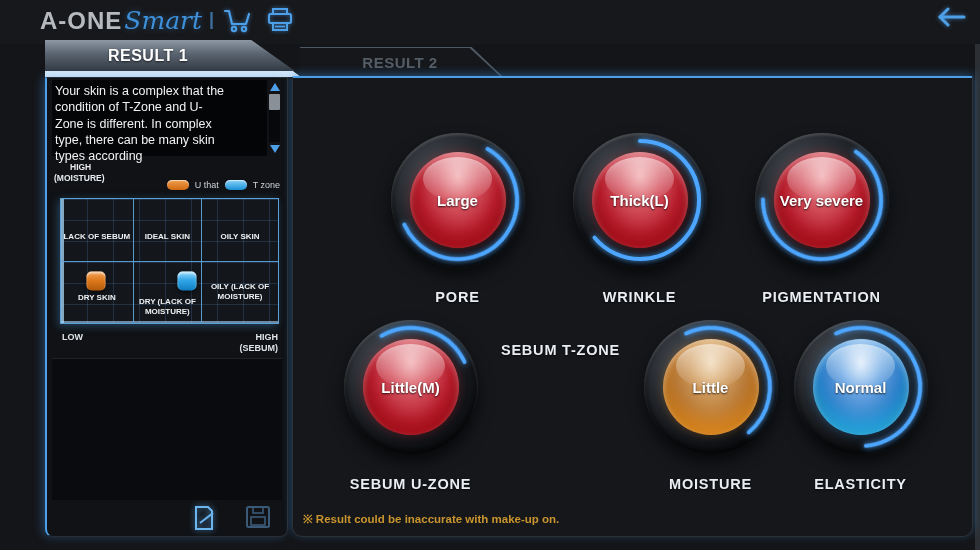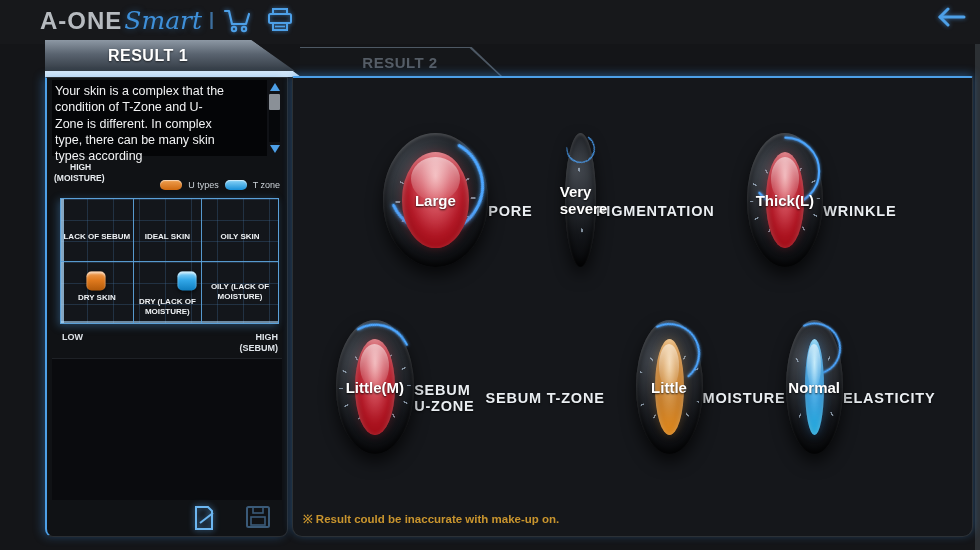--- a/index.html
+++ b/index.html
@@ -188,7 +188,7 @@
     <div class="axis-moisture">(MOISTURE)</div>
     <div class="legend">
       <div class="legend-pill pill-u"></div>
-      <span class="legend-label">U types</span>
+      <span class="legend-label">U that</span>
       <div class="legend-pill pill-t"></div>
       <span class="legend-label">T zone</span>
     </div>

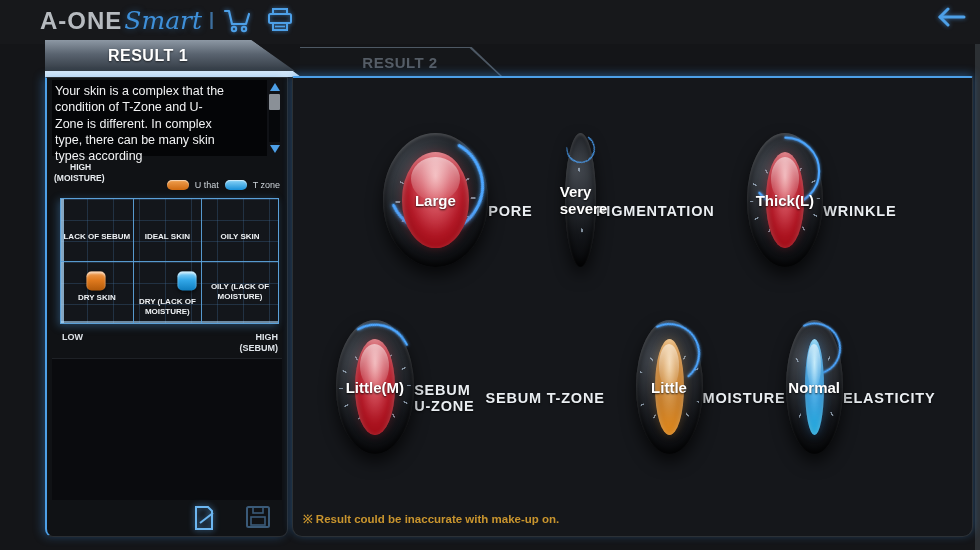--- a/index.html
+++ b/index.html
@@ -99,7 +99,7 @@
   .gauge-row{position:absolute;left:0;right:0;display:flex;justify-content:center;}
   .row1{top:55px;gap:32px;padding-left:14px;}
   .row2{top:242px;gap:0;padding-left:6px;}
-  .gauge{width:150px;display:flex;flex-direction:row;align-items:center;}
+  .gauge{width:150px;display:flex;flex-direction:column;align-items:center;}
   .orb{position:relative;width:134px;height:134px;border-radius:50%;cursor:pointer;
     background:radial-gradient(circle at 32% 28%, #43484f 0%, #23262b 40%, #131519 65%, #07080a 100%);
     box-shadow:0 8px 16px rgba(0,0,0,.65), inset 0 2px 3px rgba(255,255,255,.18), inset 0 -4px 8px rgba(0,0,0,.85);}

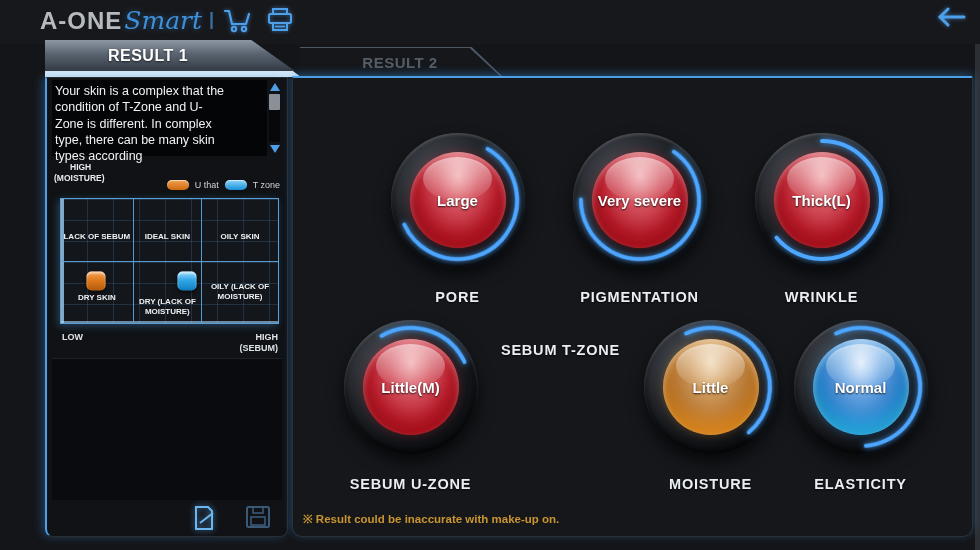--- a/index.html
+++ b/index.html
@@ -251,6 +251,19 @@
       <div class="orb">
         <div class="ticks"></div>
         <svg class="arc" viewBox="0 0 134 134">
+            <circle cx="67" cy="67" r="59" stroke-dasharray="236.84117949563048 133.8667536279651" transform="rotate(-90 67 67)"></circle>
+          </svg>
+        <div class="btn">
+          <span class="gauge-value">Thick(L)</span>
+        </div>
+      </div>
+      <div class="gauge-label">WRINKLE</div>
+    </div>
+
+    <div class="gauge red">
+      <div class="orb">
+        <div class="ticks"></div>
+        <svg class="arc" viewBox="0 0 134 134">
             <circle cx="67" cy="67" r="59" stroke-dasharray="241.98990078901377 128.7180323345818" transform="rotate(-55 67 67)"></circle>
           </svg>
         <div class="btn">
@@ -258,19 +271,6 @@
         </div>
       </div>
       <div class="gauge-label">PIGMENTATION</div>
-    </div>
-
-    <div class="gauge red">
-      <div class="orb">
-        <div class="ticks"></div>
-        <svg class="arc" viewBox="0 0 134 134">
-            <circle cx="67" cy="67" r="59" stroke-dasharray="236.84117949563048 133.8667536279651" transform="rotate(-90 67 67)"></circle>
-          </svg>
-        <div class="btn">
-          <span class="gauge-value">Thick(L)</span>
-        </div>
-      </div>
-      <div class="gauge-label">WRINKLE</div>
     </div>
   </div>
 

